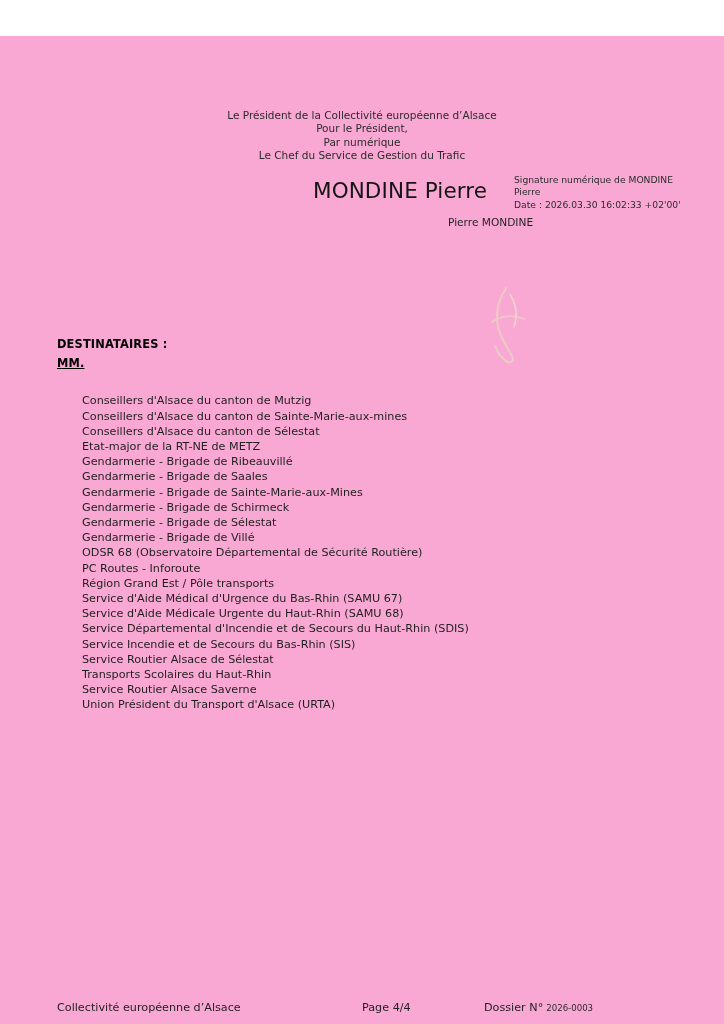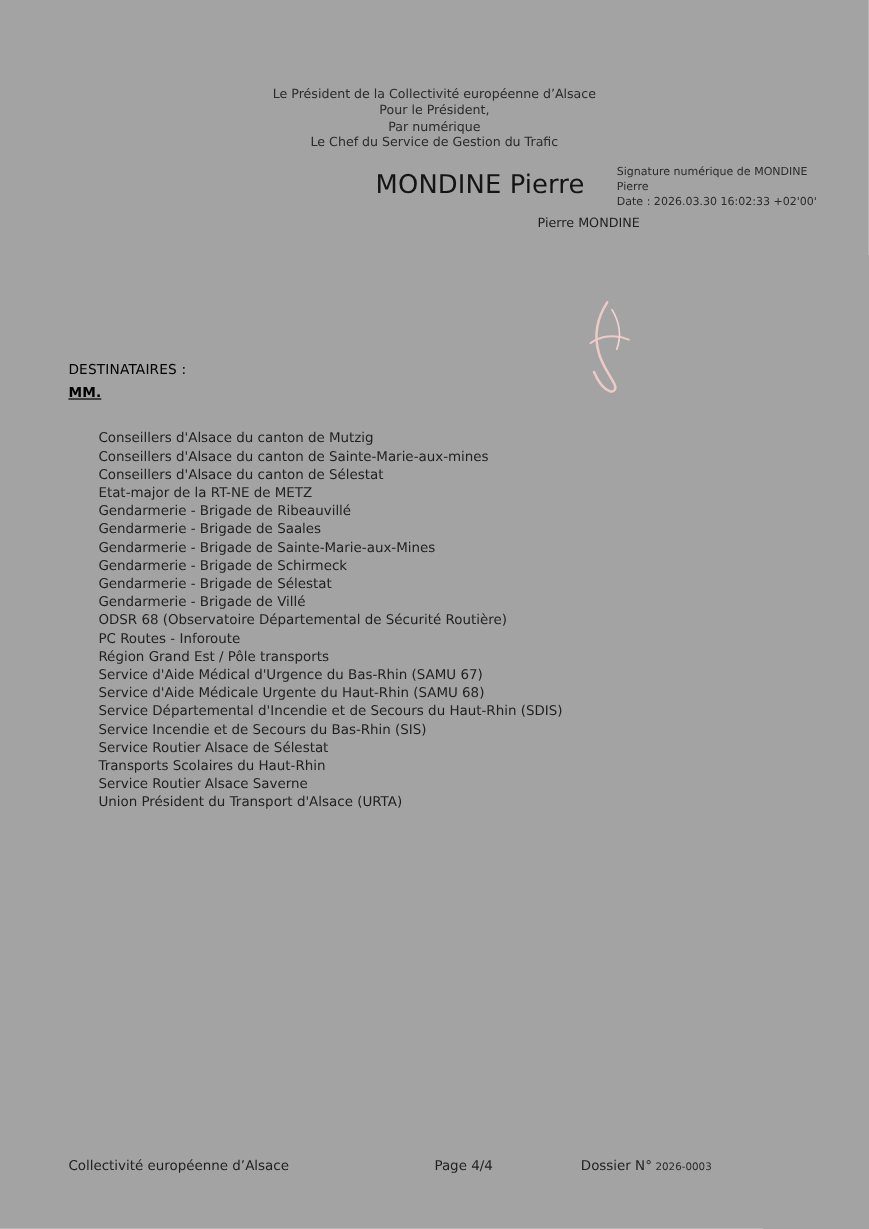--- a/index.html
+++ b/index.html
@@ -20,7 +20,8 @@
   .page {
     position: absolute;
     inset: 0;
-    background: #a3a3a3;
+    background: #f9a8d4;
+    margin-top: 36px;
   }
 
   

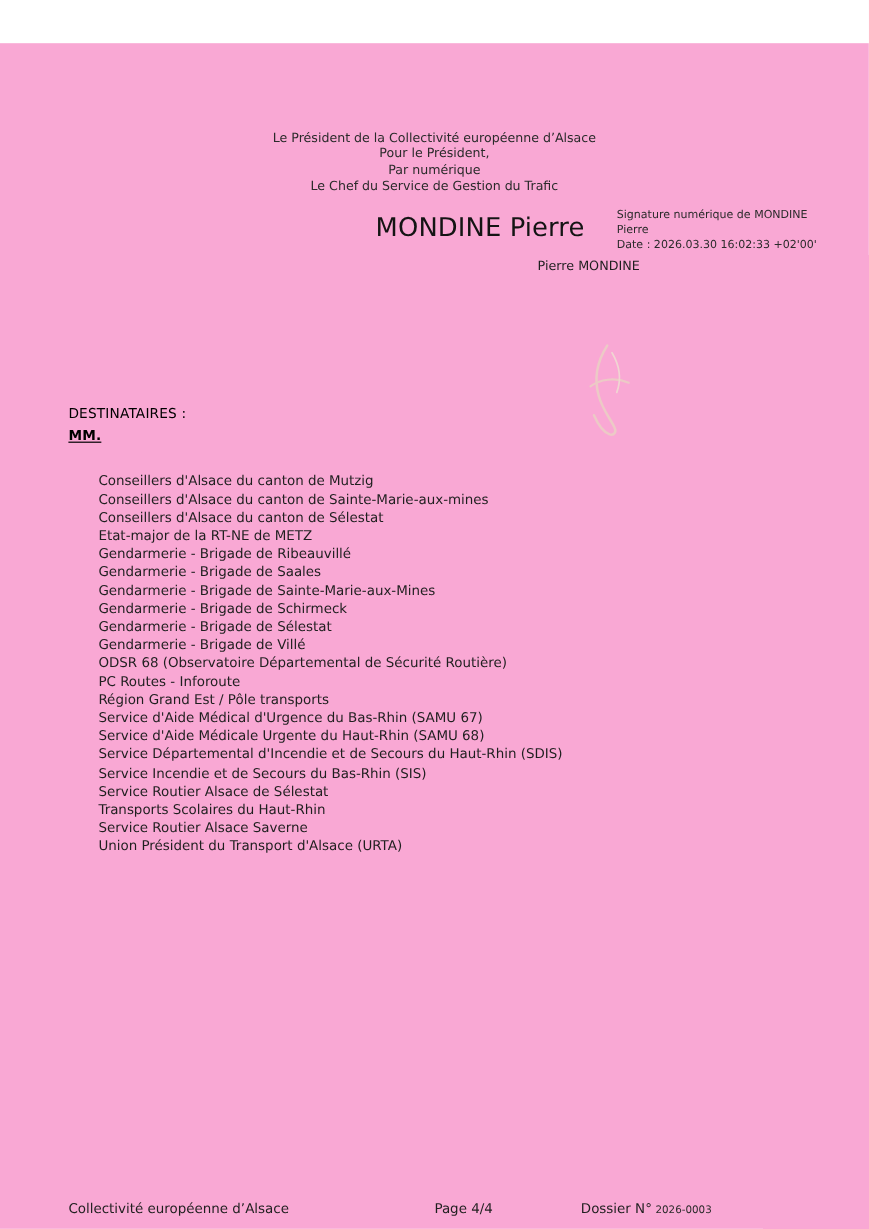--- a/index.html
+++ b/index.html
@@ -97,7 +97,7 @@
   .recipients-title {
     font-size: 11.4px;
     line-height: 15.2px;
-    font-weight: normal;
+    font-weight: bold;
     color: #000000;
     letter-spacing: 0.15px;
   }

